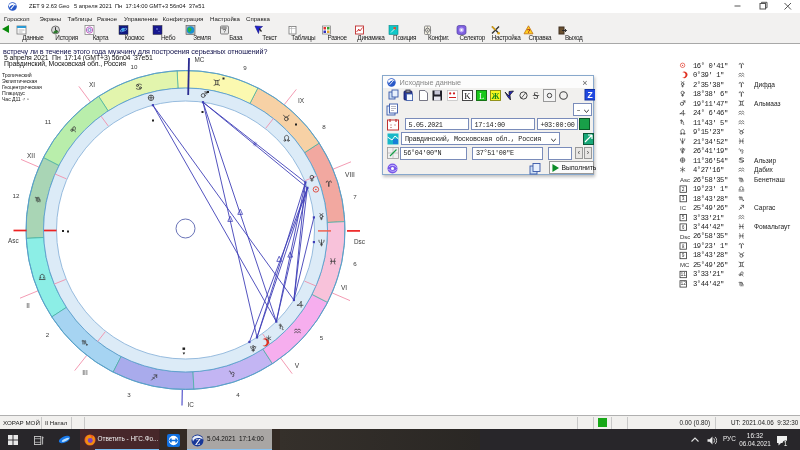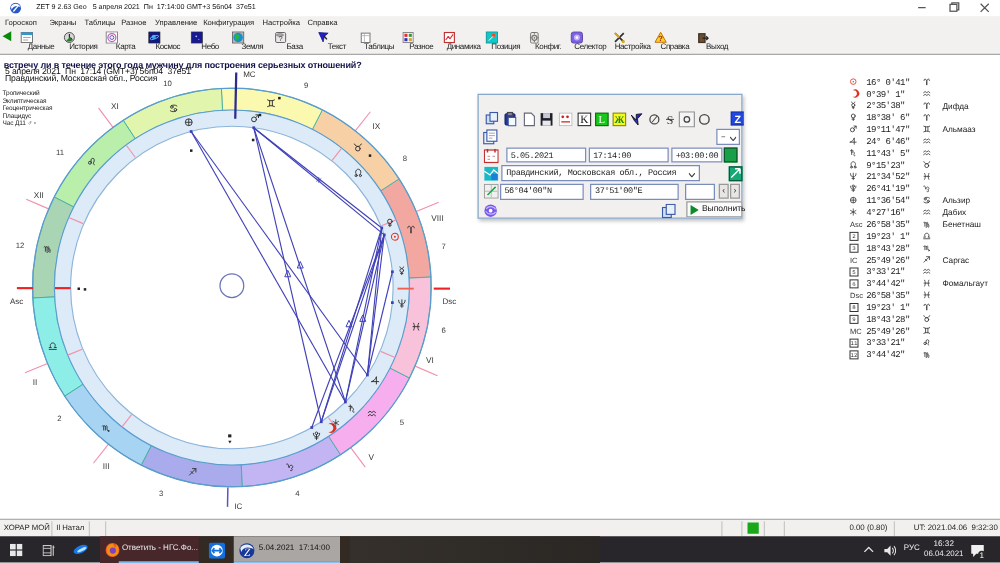--- a/index.html
+++ b/index.html
@@ -11,7 +11,7 @@
 .tlab {font-size:6.4px;color:#1a1a1a;margin-top:-0.5px;letter-spacing:-0.3px}
 #backarr {position:absolute;left:2px;top:25px;width:0;height:0;border-top:4.5px solid transparent;border-bottom:4.5px solid transparent;border-right:7px solid #0a8a0a}
 #content {position:absolute;left:0;top:44.5px;width:800px;height:370px;background:#fff}
-.qline {position:absolute;left:3px;top:46.5px;font-size:7.2px;font-weight:bold;color:#10104a;letter-spacing:-0.1px}
+.qline {position:absolute;left:3px;top:46.5px;font-size:7.2px;font-weight:normal;color:#10104a;letter-spacing:-0.1px}
 .l2 {position:absolute;left:4px;top:53.8px;font-size:6.9px;color:#111;letter-spacing:-0.1px}
 .l3 {position:absolute;left:4px;top:59.8px;font-size:6.9px;color:#111;letter-spacing:-0.1px}
 .cfg {position:absolute;left:2px;font-size:5.2px;color:#222;letter-spacing:-0.1px}

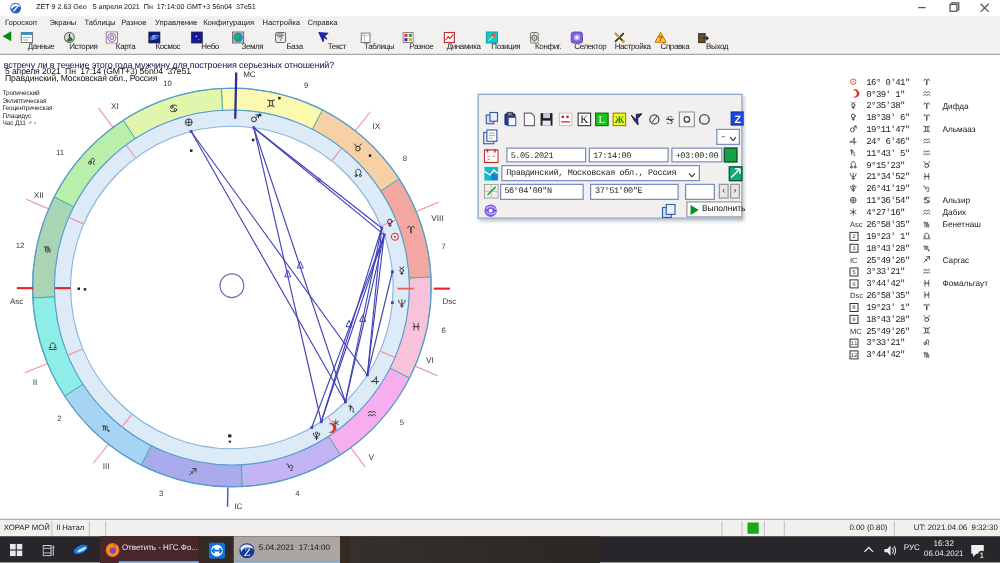--- a/index.html
+++ b/index.html
@@ -627,6 +627,15 @@
 </svg>
 
 <div id="dialog">
+ <div class="dtitle">
+      <svg width="9" height="9" viewBox="0 0 10 10" style="margin:1.5px 4px 0 4px">
+        <circle cx="5" cy="5" r="4.7" fill="#2858c8"></circle>
+        <path d="M2,6 C4,2 7,2 9,4 A4.7,4.7 0 0 0 1,3 Z" fill="#fff"></path>
+        <path d="M3,7.5 L7,3" stroke="#fff" stroke-width="1"></path>
+      </svg>
+  <span>Исходные данные</span>
+      <span class="dx">×</span>
+    </div>
 
 <svg width="212" height="13" viewBox="0 0 212 13" style="position:absolute;left:0;top:13px">
  <g transform="translate(6,1)">

